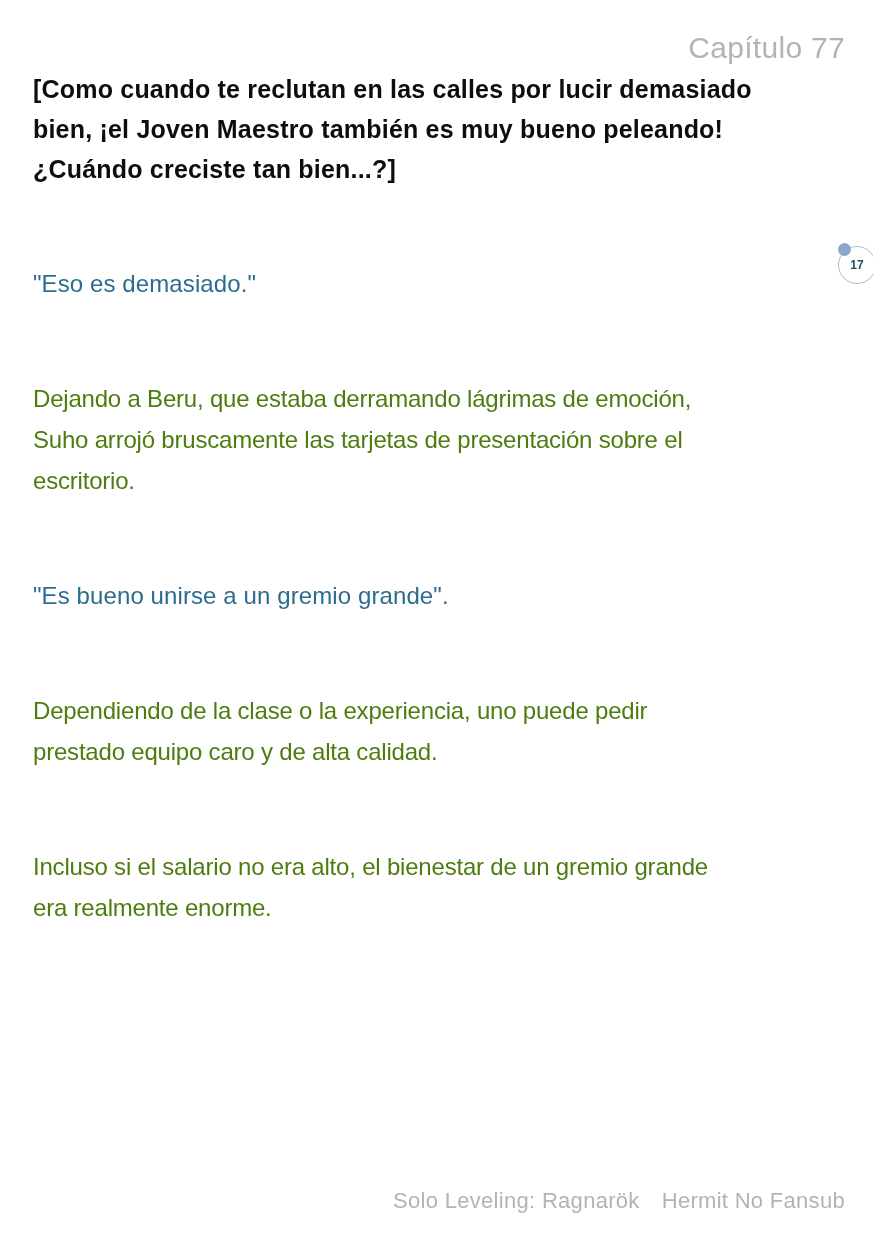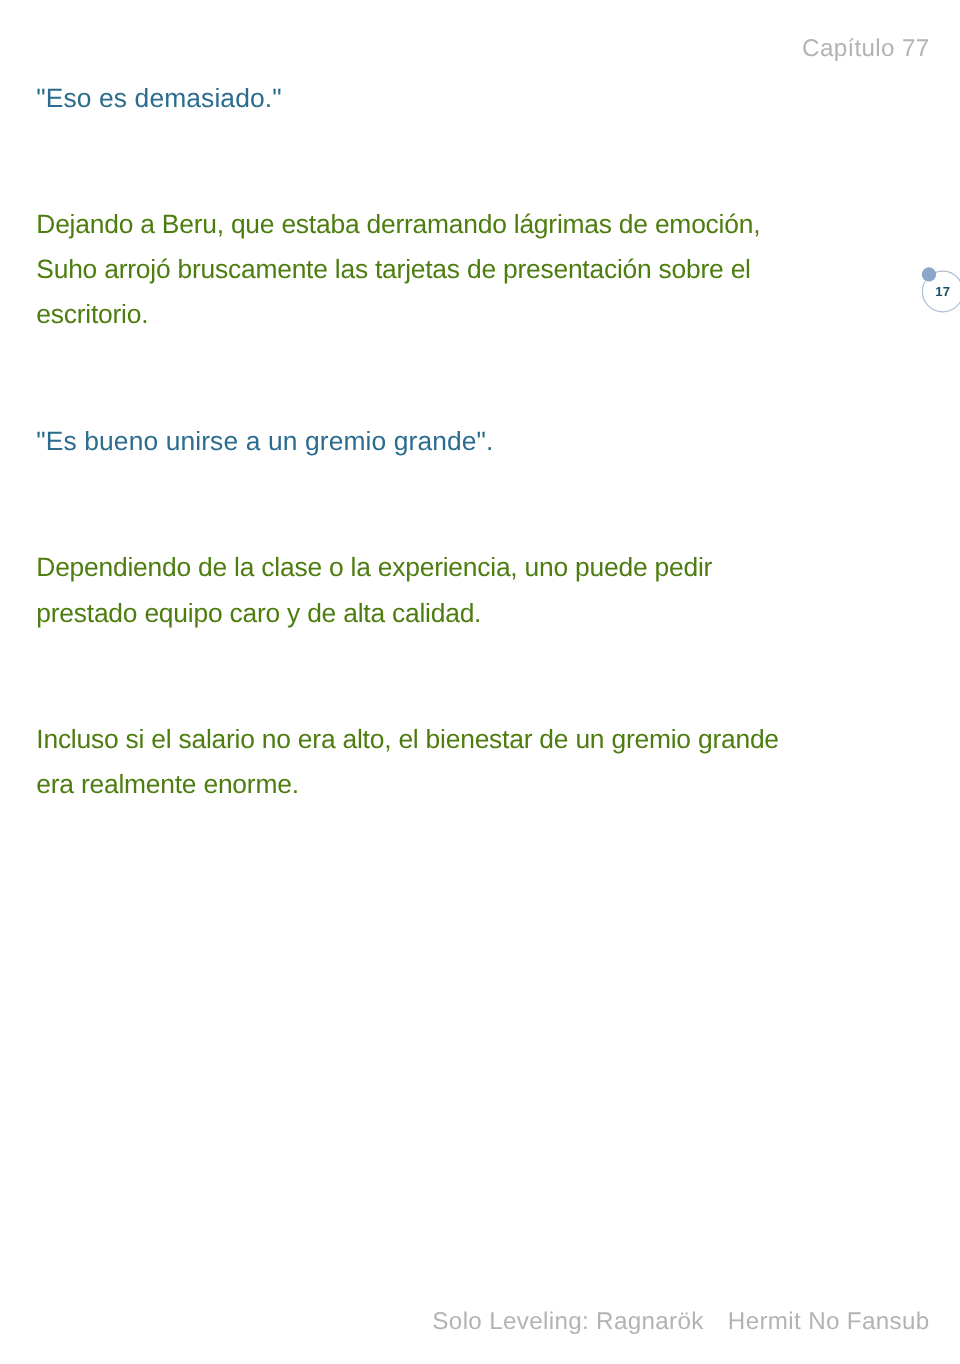--- a/index.html
+++ b/index.html
@@ -19,7 +19,7 @@
     position: absolute;
     top: 31px;
     right: 28px;
-    font-size: 22px;
+    font-size: 30px;
     color: #b3b3b3;
     letter-spacing: 0.3px;
   }

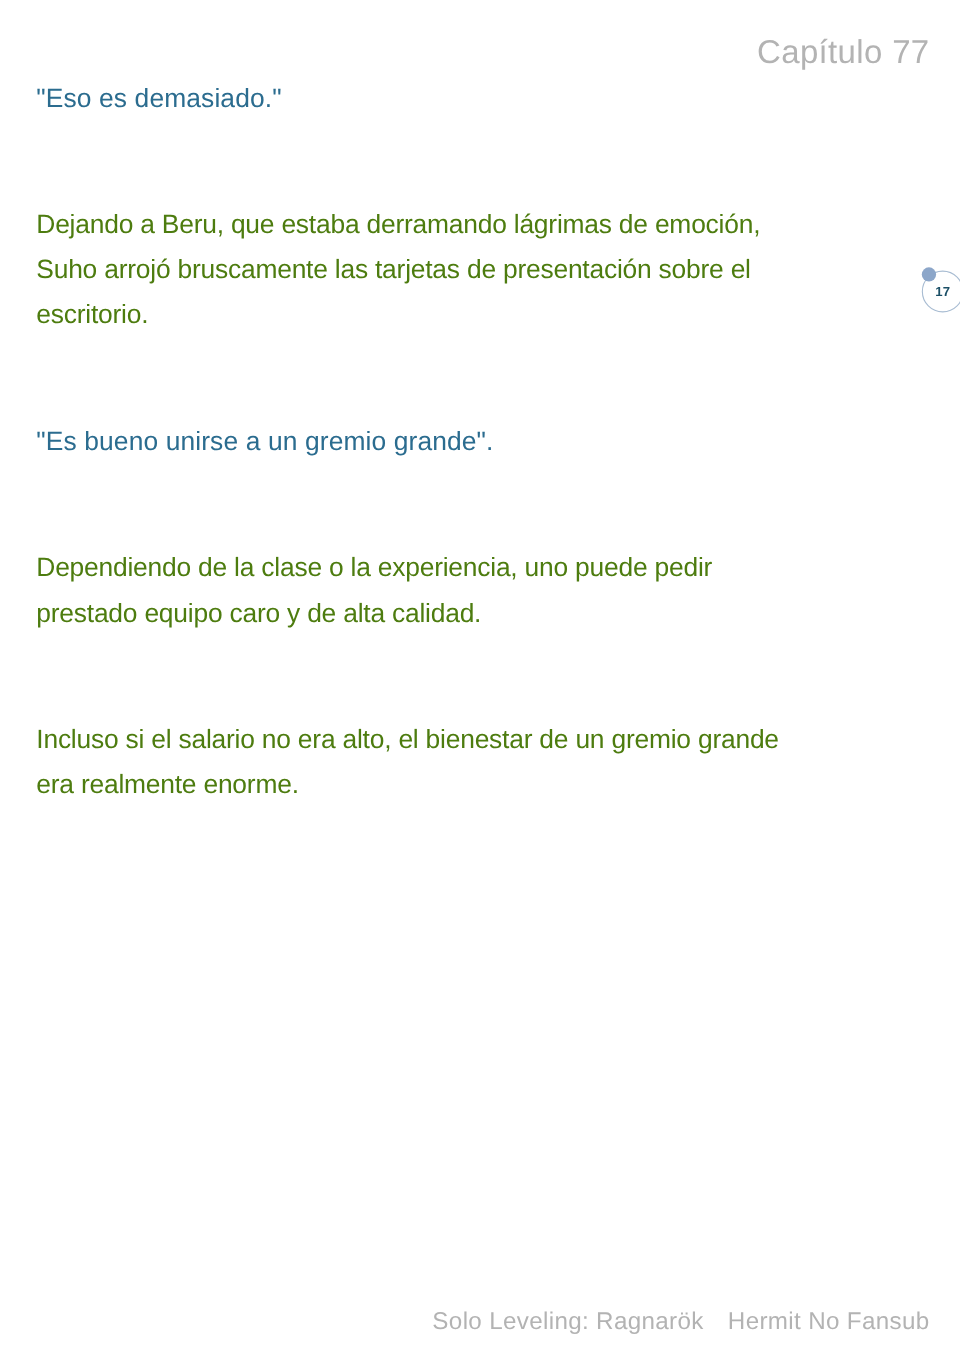--- a/index.html
+++ b/index.html
@@ -101,6 +101,9 @@
   <div class="chapter-label">Capítulo 77</div>
 
   <div class="content">
+    <p class="para heading">[Como cuando te reclutan en las calles por lucir demasiado
+bien, ¡el Joven Maestro también es muy bueno peleando!
+¿Cuándo creciste tan bien...?]</p>
     <p class="para dialogue">"Eso es demasiado."</p>
     <p class="para">Dejando a Beru, que estaba derramando lágrimas de emoción,
 Suho arrojó bruscamente las tarjetas de presentación sobre el

